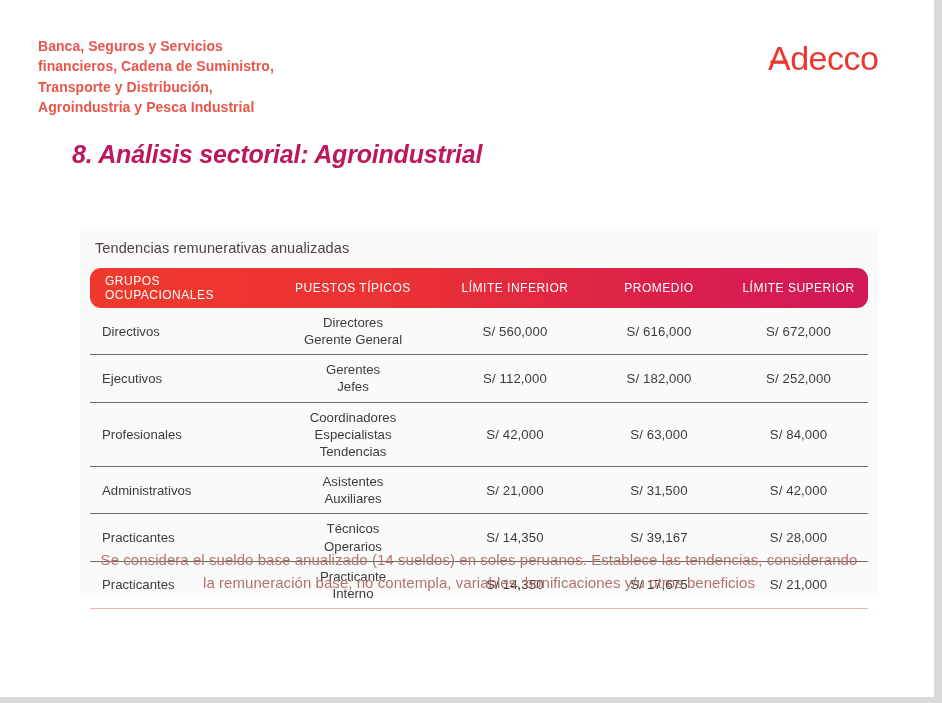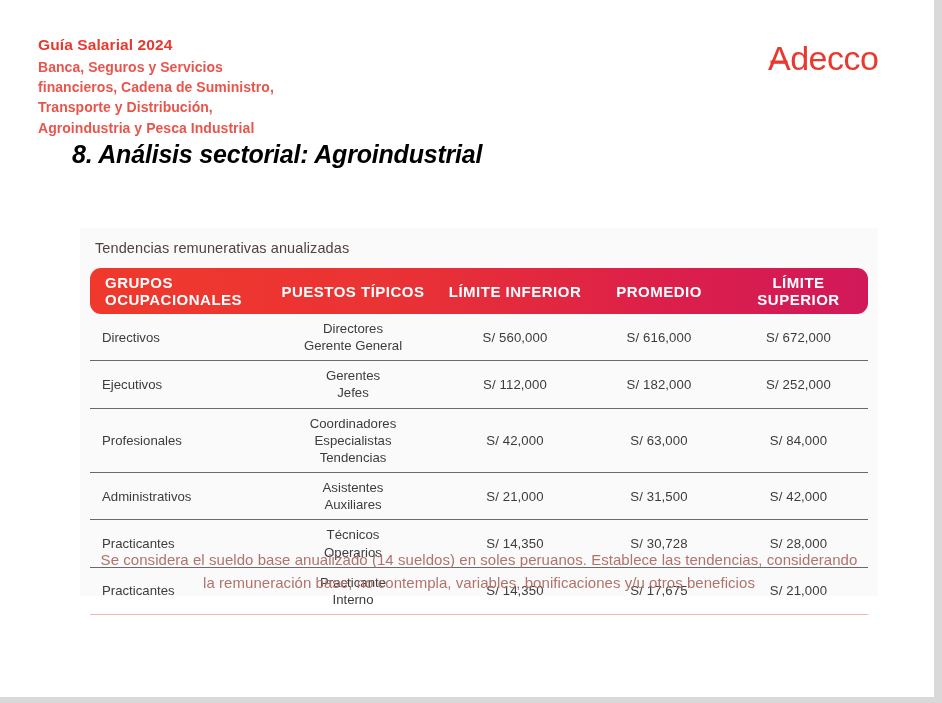--- a/index.html
+++ b/index.html
@@ -176,7 +176,6 @@
   <div id="page">
 
     <div class="brand-block">
-      <div class="brand-title">Guía Salarial 2024</div>
       <div class="brand-sub">
         <div>Banca, Seguros y Servicios</div>
         <div>financieros, Cadena de Suministro,</div>

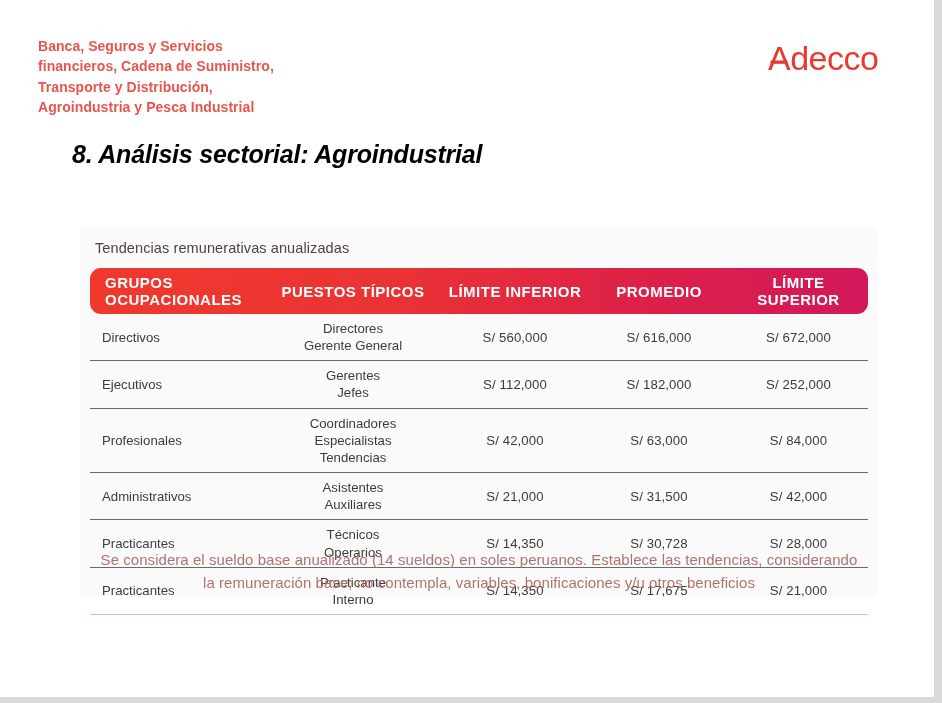--- a/index.html
+++ b/index.html
@@ -76,7 +76,7 @@
     font-size: 25px;
     font-weight: bold;
     font-style: italic;
-    color: #000000;
+    color: #be185d;
     letter-spacing: -0.2px;
     white-space: nowrap;
   }

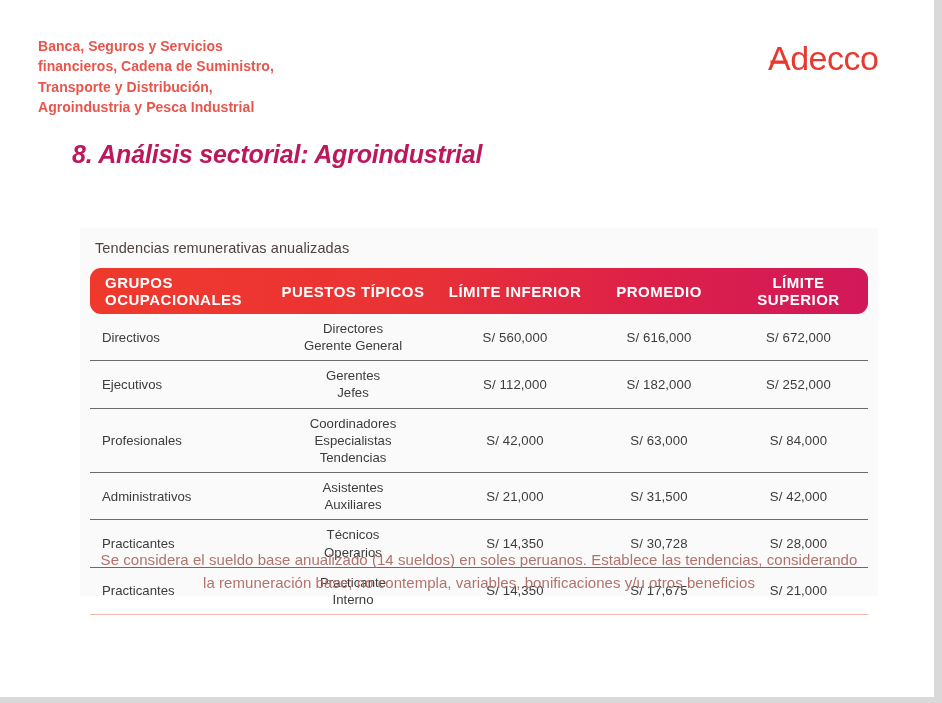--- a/index.html
+++ b/index.html
@@ -118,8 +118,8 @@
   }
   table.salary thead th {
     color: #ffffff;
-    font-size: 15px;
-    font-weight: bold;
+    font-size: 12px;
+    font-weight: normal;
     letter-spacing: 0.5px;
     padding: 6px 0 6px 0;
     text-align: center;

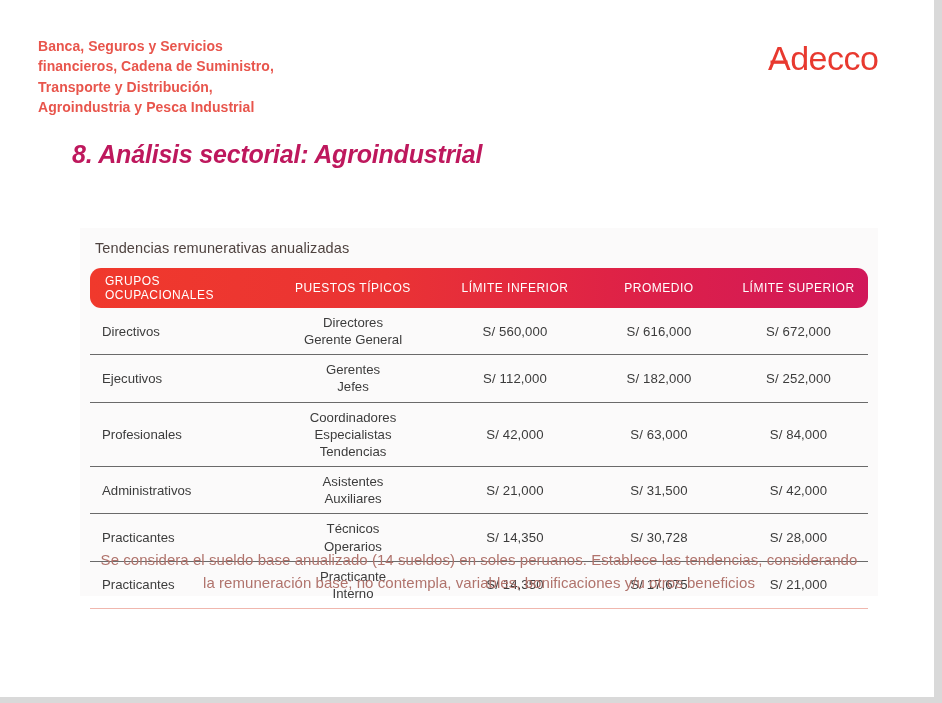--- a/index.html
+++ b/index.html
@@ -262,7 +262,7 @@
               <span class="jl">Operarios</span>
             </td>
             <td class="money">S/ 14,350</td>
-            <td class="money">S/ 30,728</td>
+            <td class="money">S/ 39,167</td>
             <td class="money">S/ 28,000</td>
           </tr>
           <tr>

